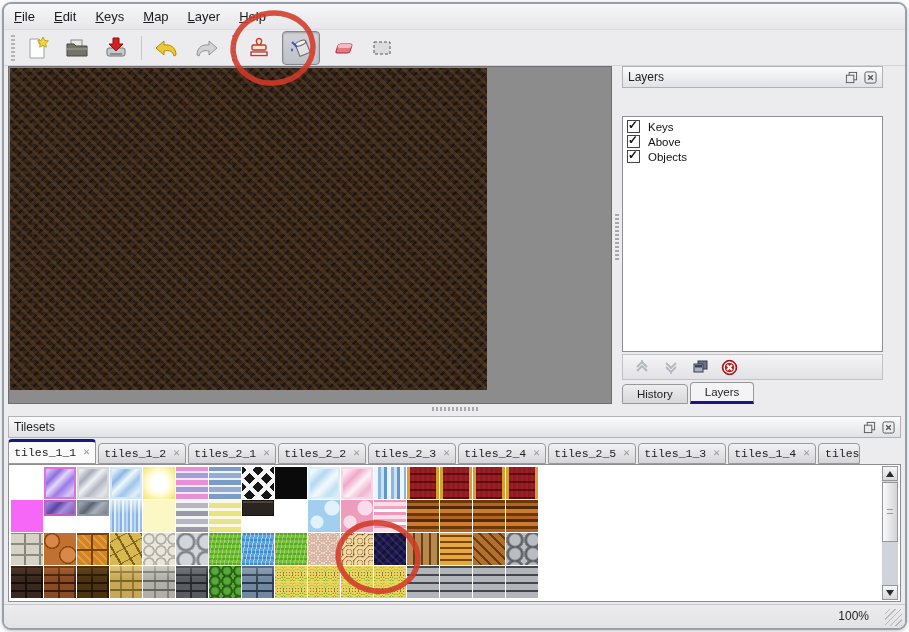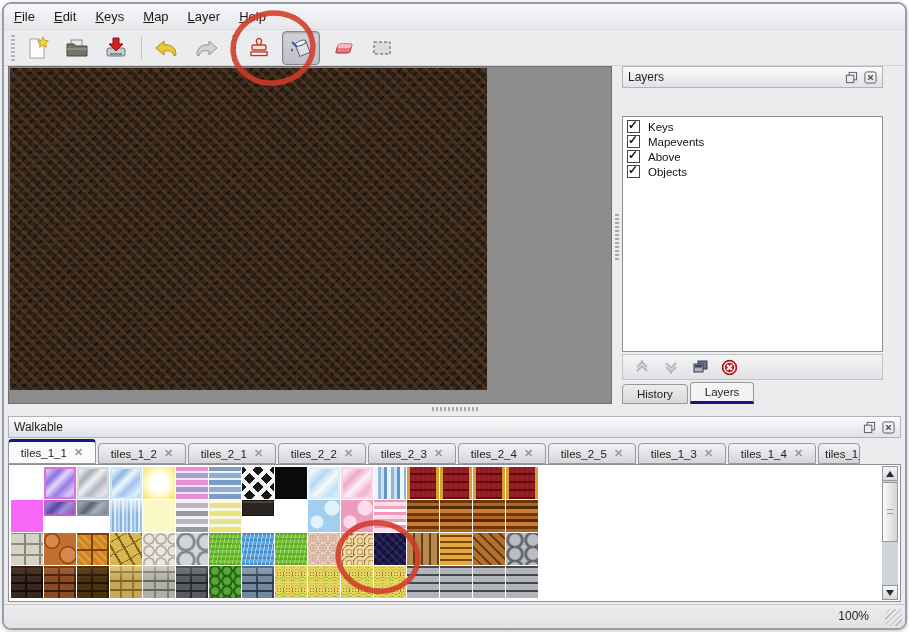--- a/index.html
+++ b/index.html
@@ -284,10 +284,6 @@
         </div>
         <div class="layer-row">
           <span class="cb"></span>
-          <span>Mapevents</span>
-        </div>
-        <div class="layer-row">
-          <span class="cb"></span>
           <span>Above</span>
         </div>
         <div class="layer-row">

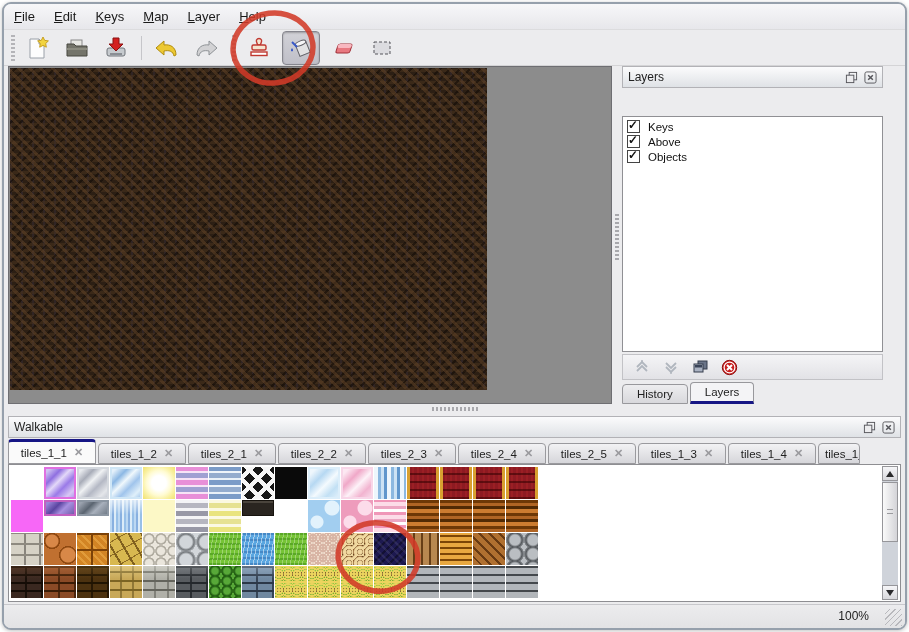--- a/index.html
+++ b/index.html
@@ -331,7 +331,7 @@
 
   <div class="tilesets-panel">
     <div class="panel-header">
-      <span>Walkable</span>
+      <span>Tilesets</span>
       <span class="ph-icons">
         <span>
             <svg width="13" height="13" viewBox="0 0 14 14">

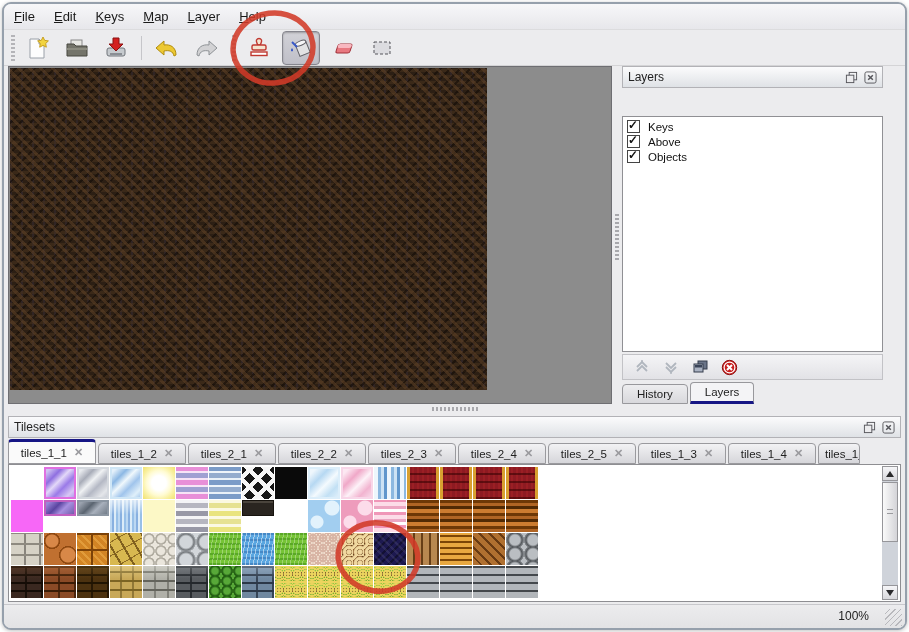--- a/index.html
+++ b/index.html
@@ -80,7 +80,7 @@
   .tstab{height:21px;width:88px;display:flex;align-items:center;justify-content:center;gap:7px;
     font-size:11.5px;color:#222;border:1px solid #9a9a9e;border-radius:4px 4px 0 0;
     background:linear-gradient(#f2f2f4,#d6d6da);margin-right:2px;box-sizing:border-box;overflow:hidden;
-    flex:0 0 auto;}
+    flex:0 0 auto;font-family:Liberation Mono, monospace;}
   .tstab.active{background:#fafafa;border-top:3px solid #161685;height:25px;}
   .tstab.cut{width:42px;justify-content:flex-start;padding-left:6px;}
   .tclose{color:#9a9a9e;font-size:11px;font-weight:bold;line-height:1;}

